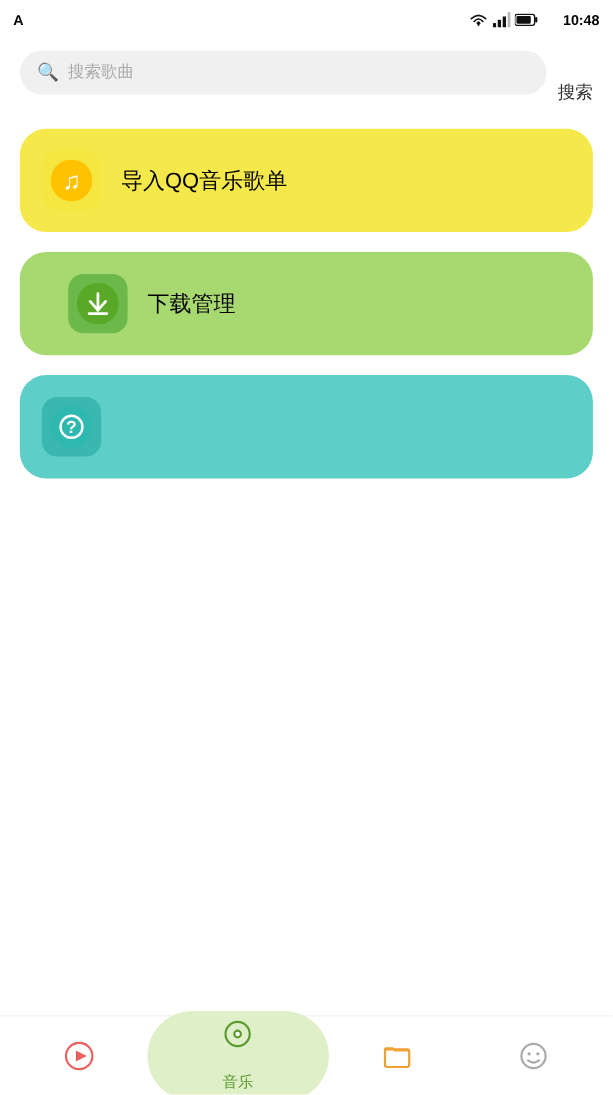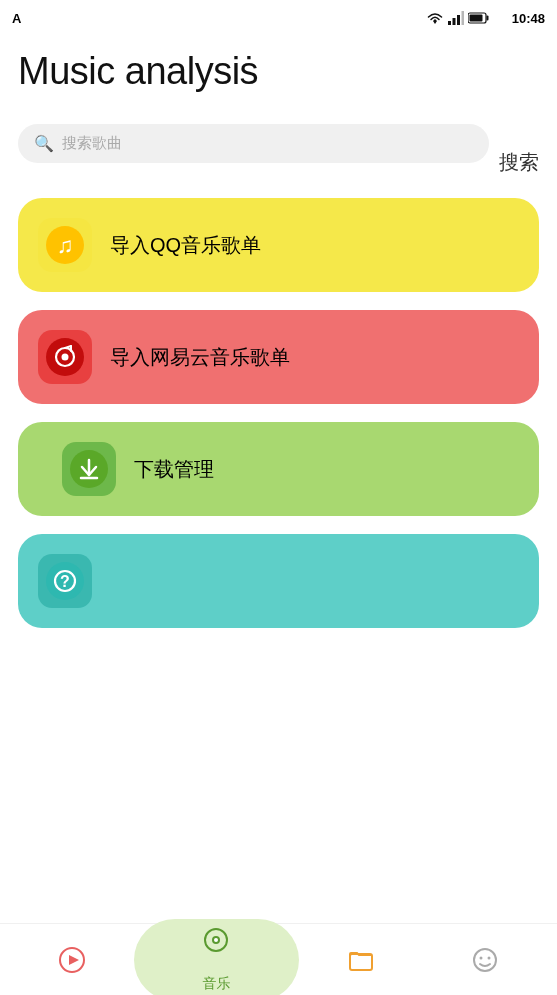--- a/index.html
+++ b/index.html
@@ -241,7 +241,6 @@
 
 <div class="main-content">
 
-  <div class="app-title">Music analysiṡ</div>
 
   <div class="search-row">
     <div class="search-input-wrap">

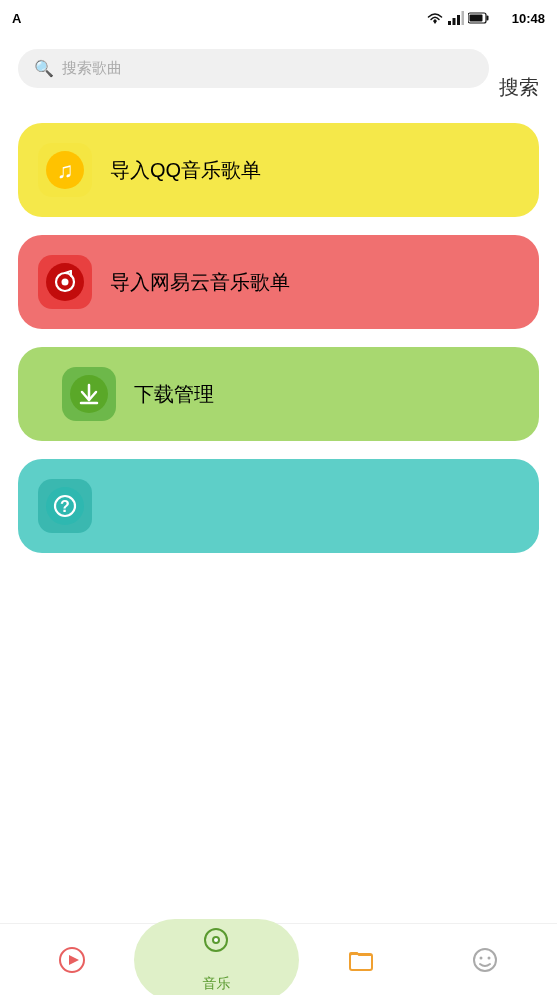--- a/index.html
+++ b/index.html
@@ -79,7 +79,7 @@
     }
     .search-btn {
       color: #333;
-      font-size: 20px;
+      font-size: 16px;
       font-weight: 500;
       white-space: nowrap;
       cursor: pointer;

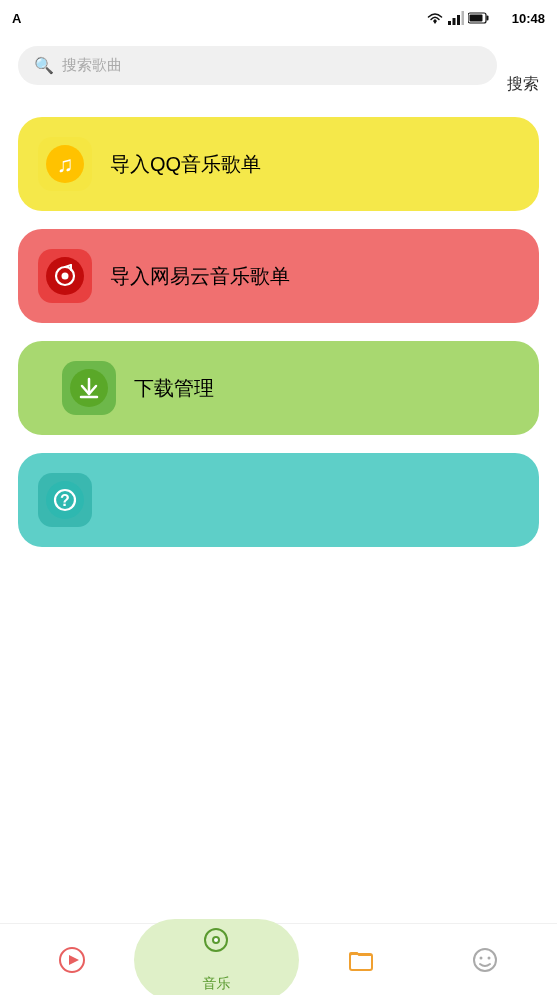--- a/index.html
+++ b/index.html
@@ -262,19 +262,6 @@
     <span class="card-label">导入QQ音乐歌单</span>
   </div>
 
-  <div class="menu-card card-netease" style="background:#f07070;">
-    <div class="card-icon-wrap icon-netease">
-      <svg width="38" height="38" viewBox="0 0 38 38">
-        <circle cx="19" cy="19" r="19" fill="#c20c0c"></circle>
-
-        <circle cx="19" cy="19" r="9" fill="none" stroke="white" stroke-width="2.2"></circle>
-        <circle cx="19" cy="19" r="3.5" fill="white"></circle>
-        <line x1="19" y1="10" x2="25" y2="8" stroke="white" stroke-width="2" stroke-linecap="round"></line>
-        <line x1="25" y1="8" x2="25" y2="13" stroke="white" stroke-width="2" stroke-linecap="round"></line>
-      </svg>
-    </div>
-    <span class="card-label">导入网易云音乐歌单</span>
-  </div>
 
   <div class="menu-card card-download" style="background:#a8d870;">
     <div class="card-icon-wrap icon-download">

